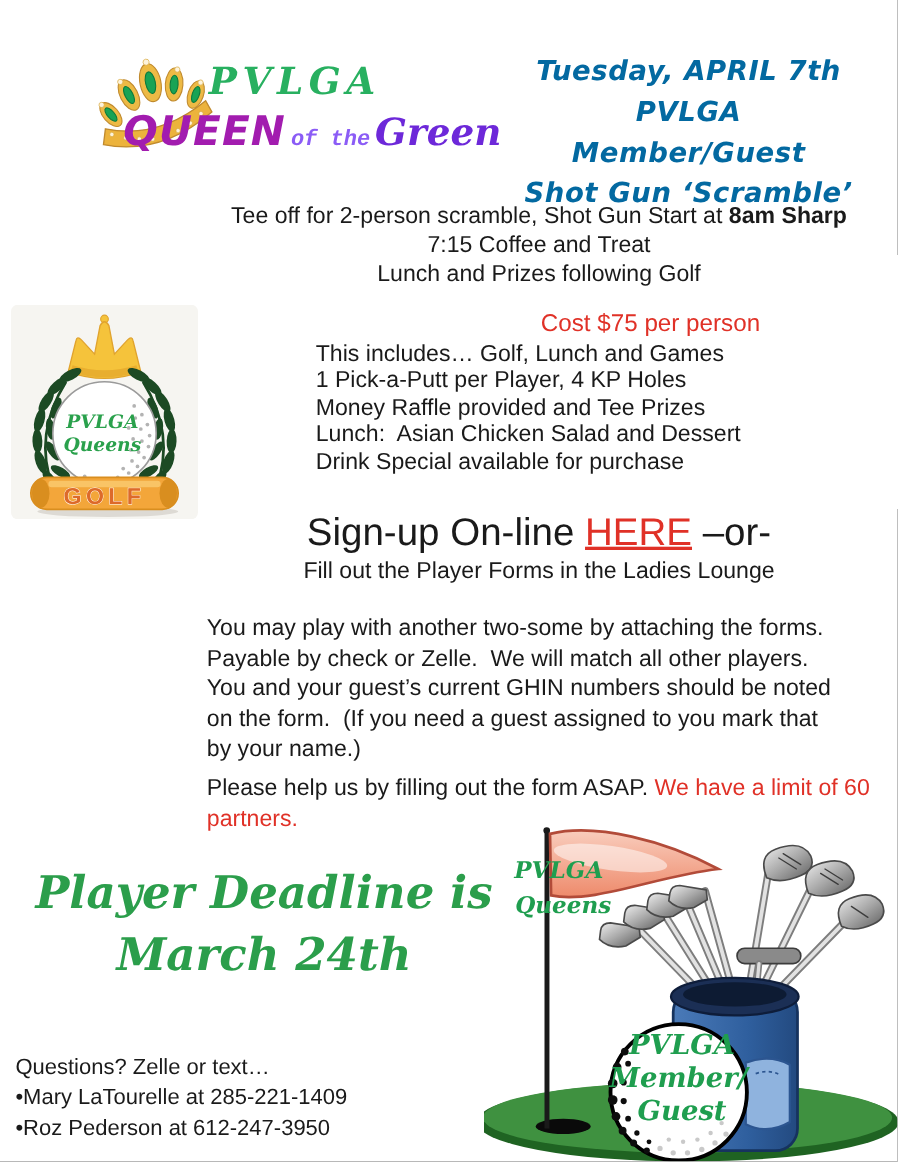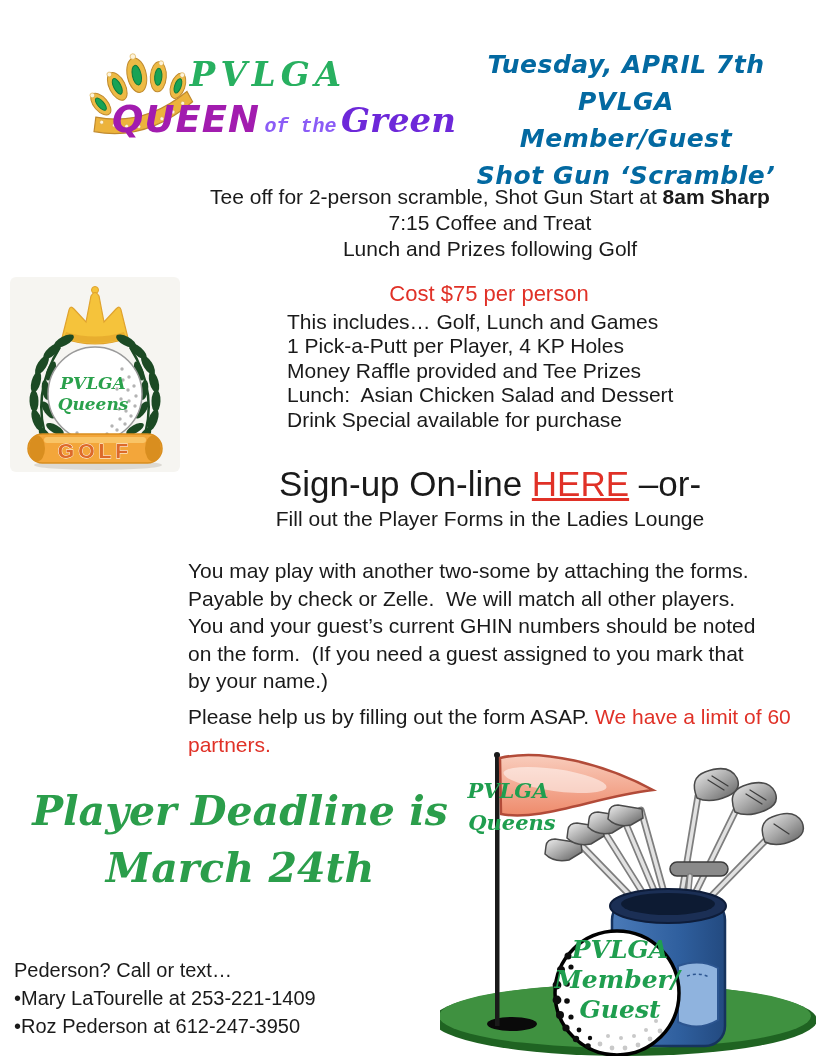--- a/index.html
+++ b/index.html
@@ -46,7 +46,7 @@
 
   
   .cost{left:287px;top:282px;width:404px;font-size:21px;line-height:24.5px;}
-  .cost-title{text-align:center;color:#e03127;font-size:22px;margin-bottom:3px;}
+  .cost-title{text-align:right;color:#e03127;font-size:22px;margin-bottom:3px;}
 
   
   .queens-logo{left:10px;top:277px;width:170px;height:195px;}

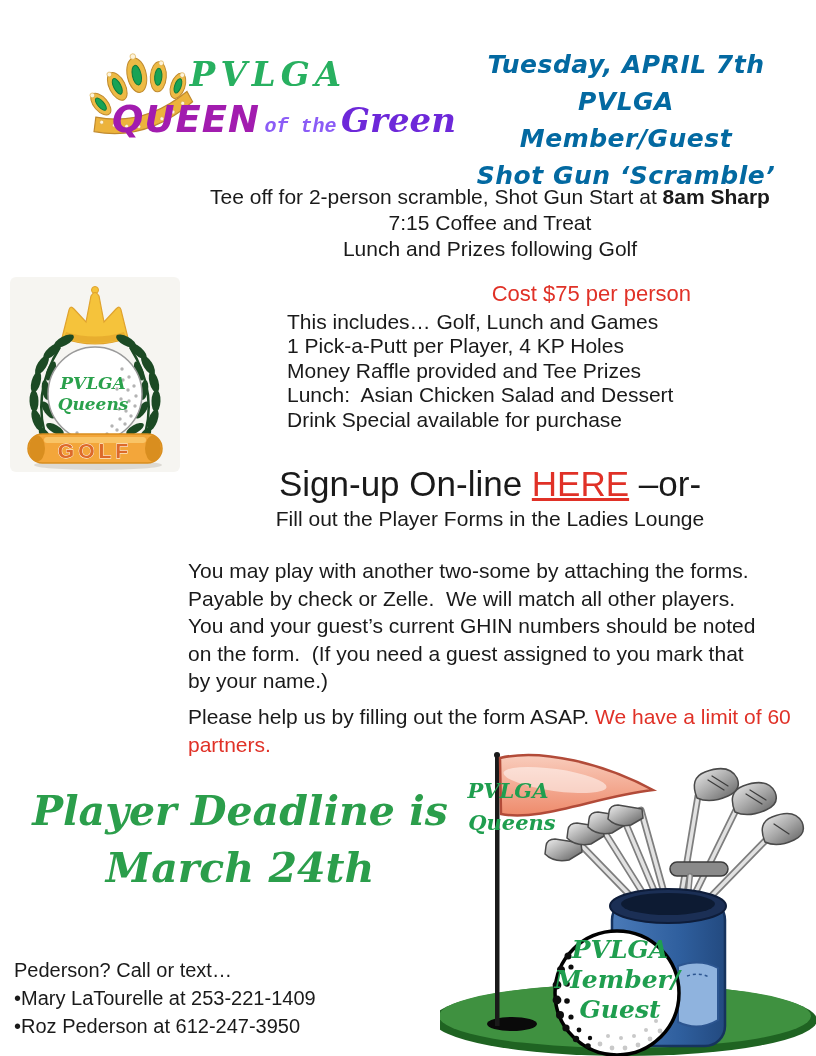--- a/index.html
+++ b/index.html
@@ -241,7 +241,7 @@
   </div>
 
   <div class="abs contact">
-    <div>Pederson? Call or text…</div>
+    <div>Questions? Zelle or text…</div>
     <div>•Mary LaTourelle at 253-221-1409</div>
     <div>•Roz Pederson at 612-247-3950</div>
   </div>

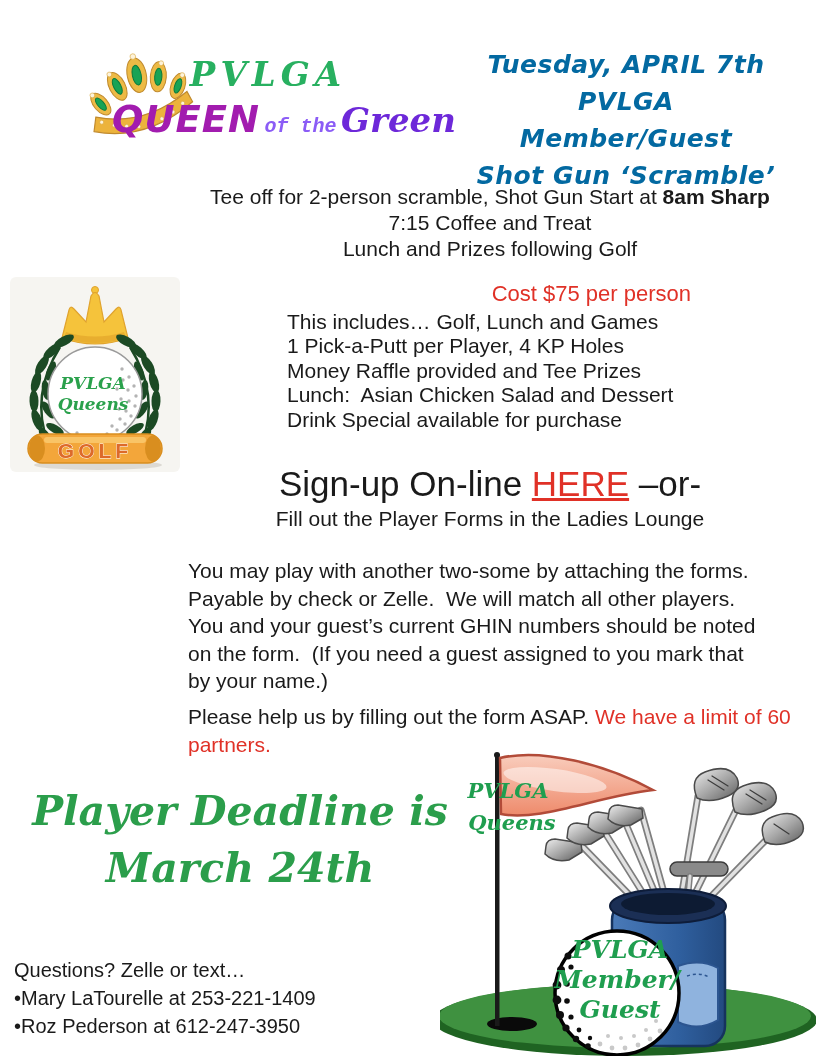--- a/index.html
+++ b/index.html
@@ -242,7 +242,7 @@
 
   <div class="abs contact">
     <div>Questions? Zelle or text…</div>
-    <div>•Mary LaTourelle at 253-221-1409</div>
+    <div>•Mary LaTourelle at 285-221-1409</div>
     <div>•Roz Pederson at 612-247-3950</div>
   </div>
 

